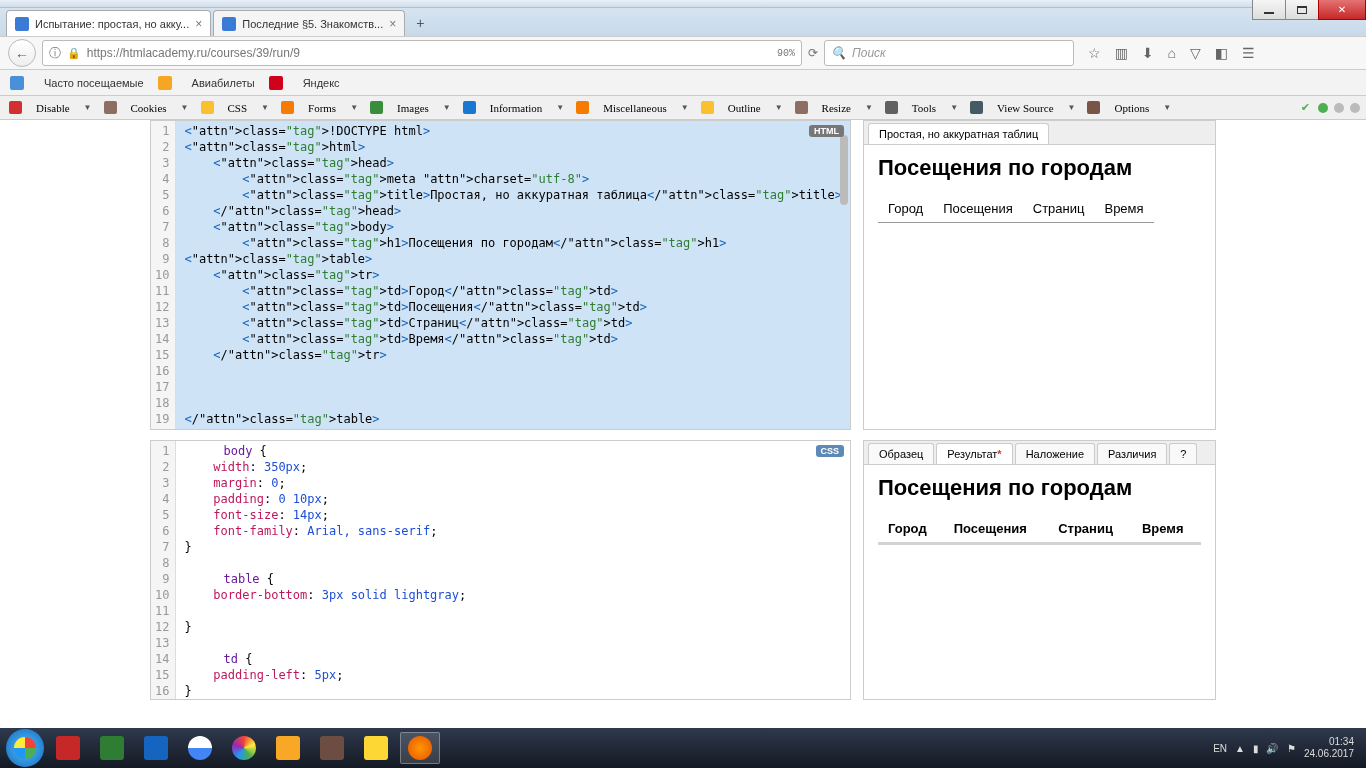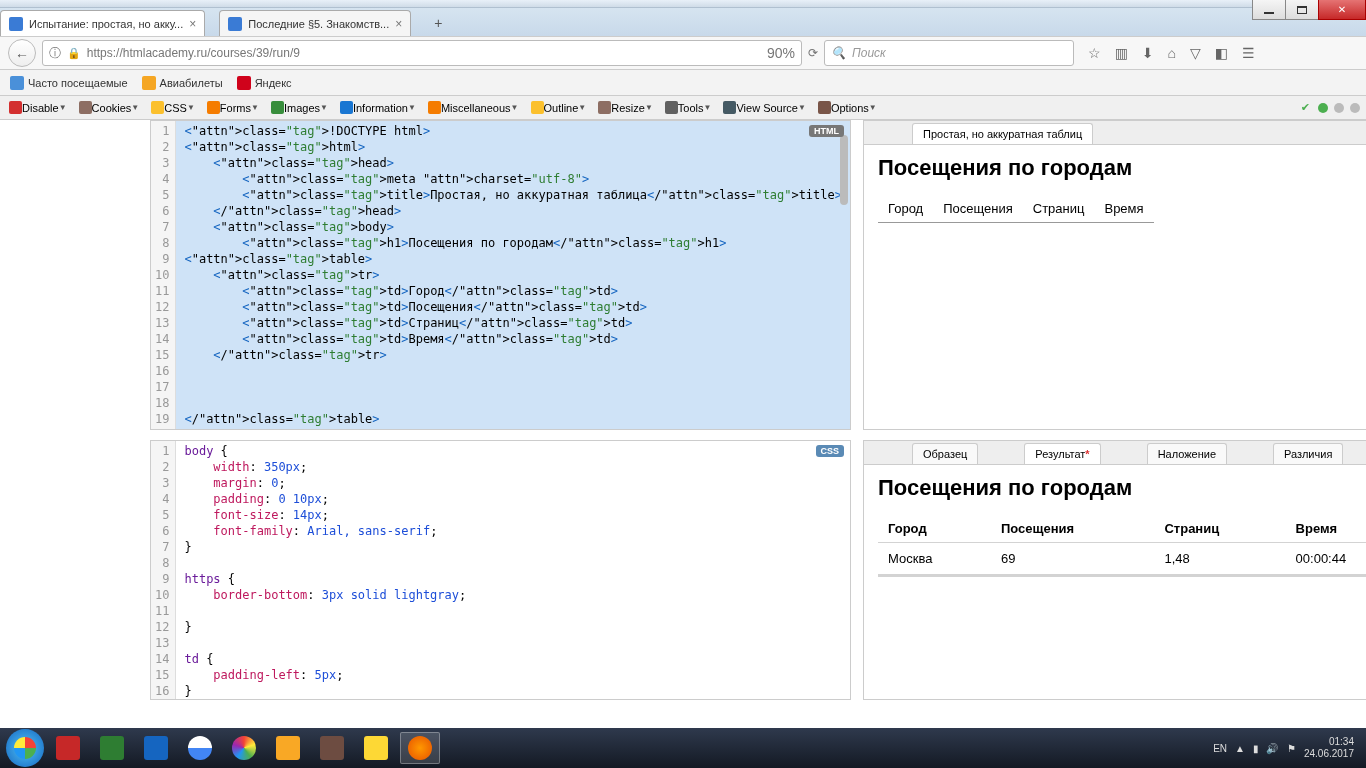--- a/index.html
+++ b/index.html
@@ -15,7 +15,7 @@
 .win-btn.max .sq { width: 10px; height:8px; border:1px solid #333; border-top:2px solid #333;}
 
 
-.tabstrip { height: 28px; display: flex; align-items: flex-end; gap: 14px; background: linear-gradient(#d6e4f0,#c8d9ea); }
+.tabstrip { height: 28px; display: flex; align-items: flex-end; padding-left: 6px; gap: 2px; background: linear-gradient(#d6e4f0,#c8d9ea); }
 .tab { height: 26px; display: flex; align-items: center; padding: 0 8px; background: #f5f5f5; border: 1px solid #aaa; border-bottom: none; border-radius: 4px 4px 0 0; max-width: 210px; font-size: 11px; color:#333; }
 .tab.active { background: #fff; }
 .tab .favicon { width:14px; height:14px; background:#3a7bd5; border-radius:2px; margin-right:6px; flex-shrink:0;}

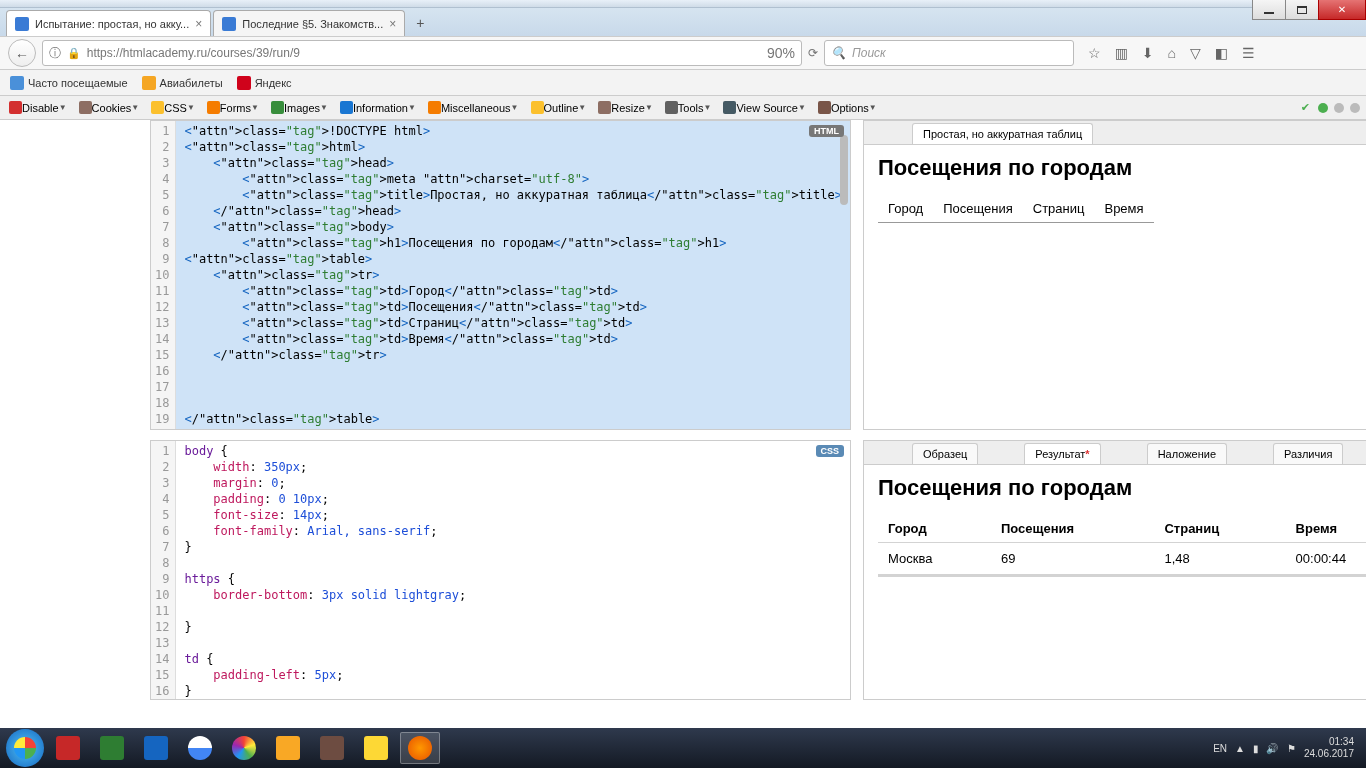--- a/index.html
+++ b/index.html
@@ -28,7 +28,7 @@
 .nav-btn { width:28px; height:28px; border:1px solid #bbb; border-radius:14px; background:linear-gradient(#fff,#eee); display:flex; align-items:center; justify-content:center; color:#555; font-size:14px;}
 .addr { flex:1; height:26px; border:1px solid #bbb; background:#fff; border-radius:3px; display:flex; align-items:center; padding:0 6px; gap:6px; font-size:12px; color:#777; max-width:760px;}
 .lock { color:#2a8a2a; font-size:11px;}
-.zoom { margin-left:auto; color:#777; font-size:14px;}
+.zoom { margin-left:auto; color:#777; font-size:10px;font-family:Liberation Mono, monospace;}
 .search { width: 250px; height:26px; border:1px solid #bbb; background:#fff; border-radius:3px; display:flex; align-items:center; padding:0 6px; gap:6px; color:#999; font-style:italic;}
 .toolbar-icons { display:flex; gap:14px; color:#666; font-size:14px; margin-left:8px;}
 .toolbar-icons span { cursor:pointer; }

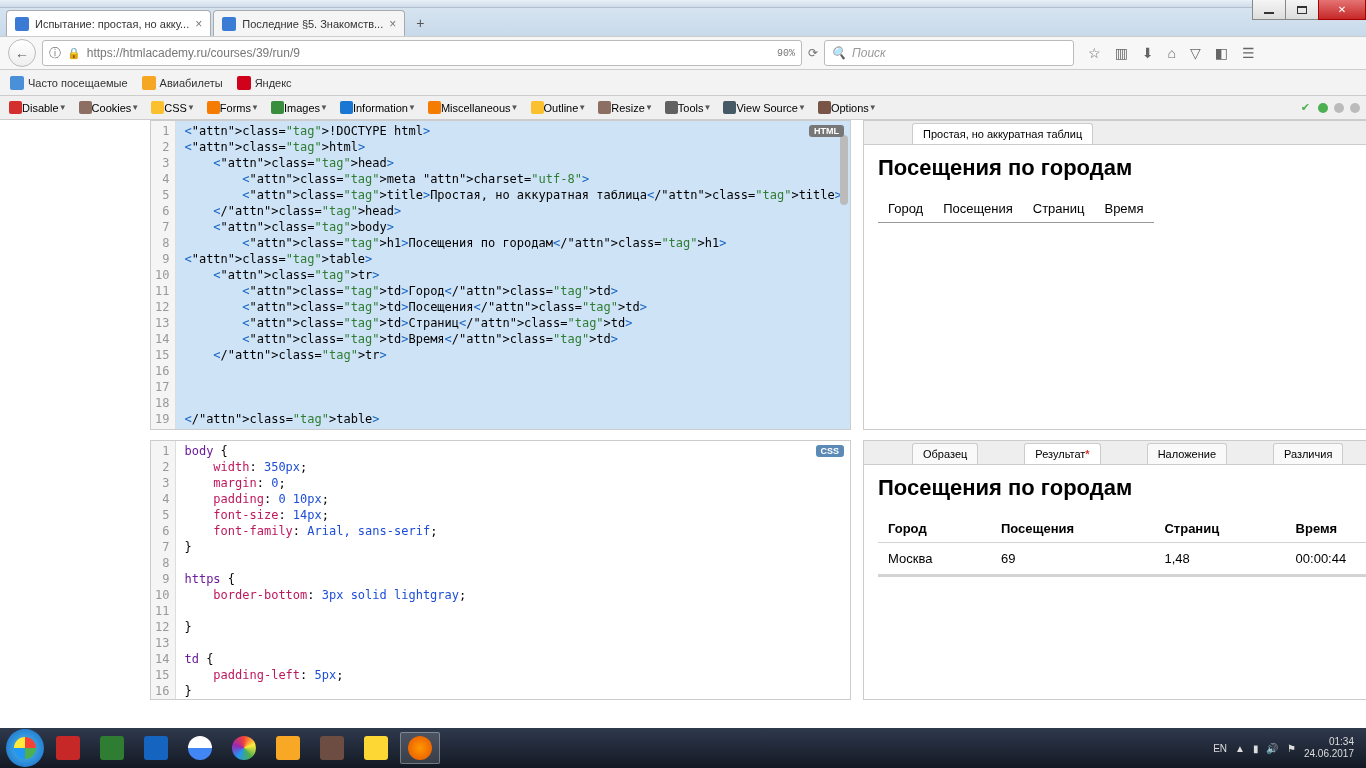--- a/index.html
+++ b/index.html
@@ -35,7 +35,7 @@
 
 
 .bookbar { height:26px; background:#f3f3f3; border-bottom:1px solid #ccc; display:flex; align-items:center; padding:0 10px; gap:14px; font-size:11px; color:#333;}
-.bookbar .bm { display:flex; align-items:center; gap:4px;}
+.bookbar .bm { display:flex; align-items:center; gap:20px;}
 .bookbar .bm .bi { width:14px; height:14px; border-radius:2px;}
 
 

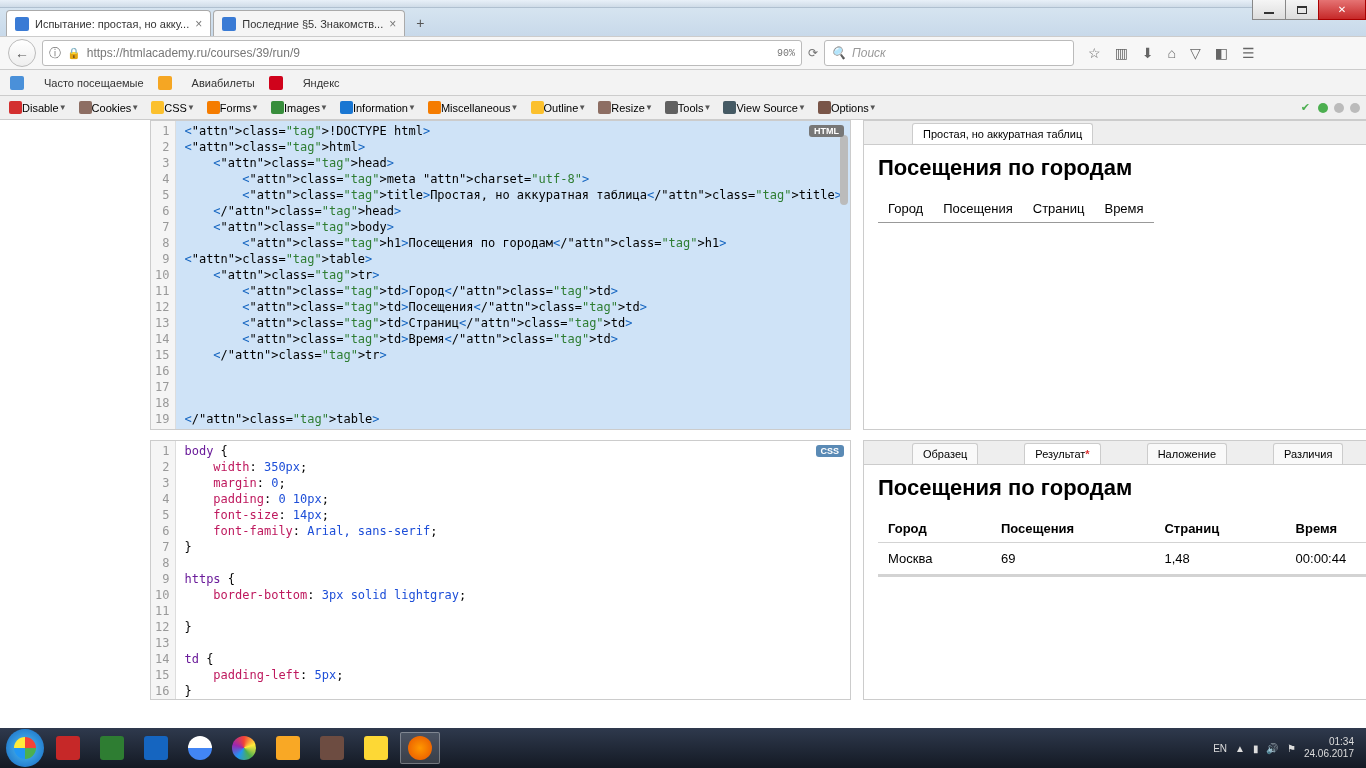--- a/index.html
+++ b/index.html
@@ -40,7 +40,7 @@
 
 
 .devbar { height:24px; background:#f0f0f0; border-bottom:1px solid #ccc; display:flex; align-items:center; padding:0 4px; gap:2px; font-size:11px;}
-.devbar .di { display:flex; align-items:center; gap:0; padding:2px 5px; cursor:pointer;}
+.devbar .di { display:flex; align-items:center; gap:14px; padding:2px 5px; cursor:pointer;font-family:Liberation Serif, serif;}
 .devbar .di .dico { width:13px; height:13px; border-radius:2px;}
 .devbar .arr { font-size:8px; color:#555;}
 .devbar .spacer { flex:1;}

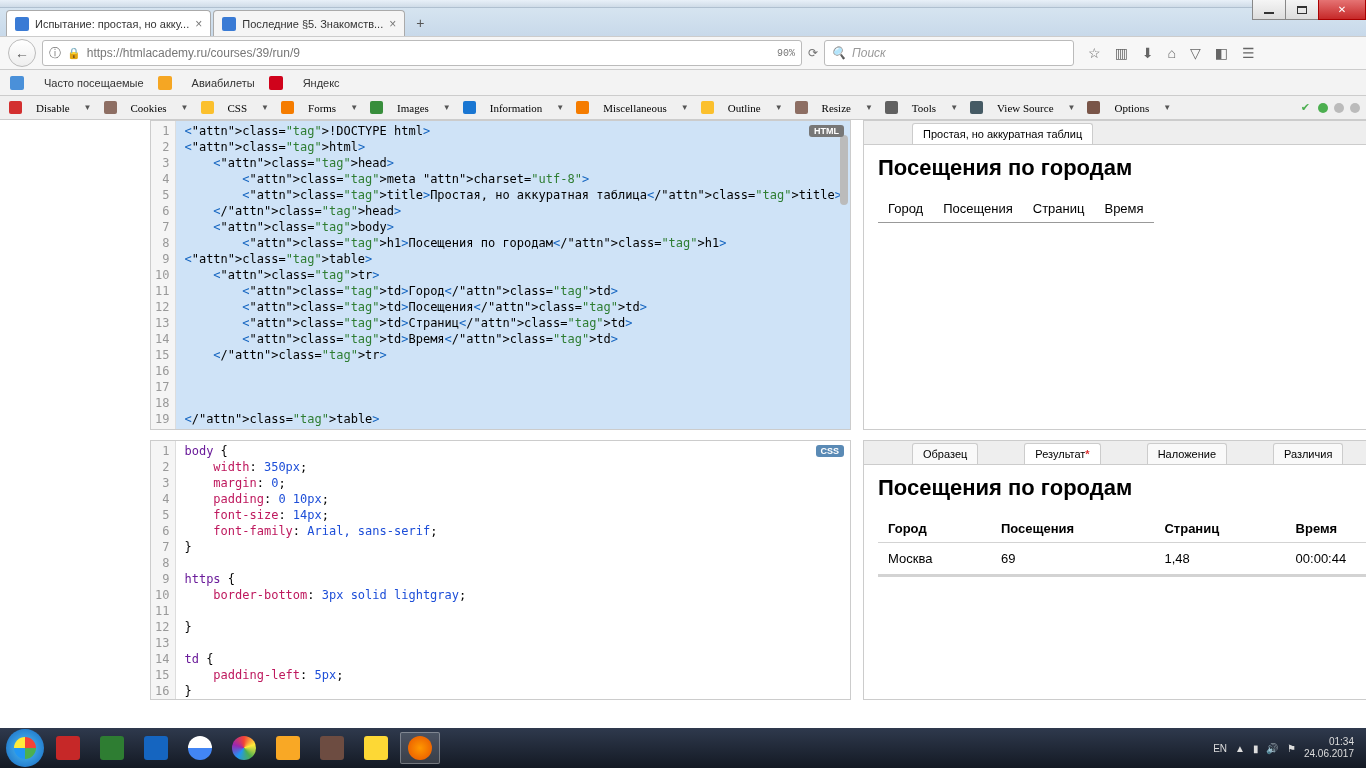--- a/index.html
+++ b/index.html
@@ -73,7 +73,7 @@
 .preview.top { height:310px;}
 .preview.bot { height:260px;}
 .prev-tabs { background:#eee; border-bottom:1px solid #ccc; display:flex; padding:2px 4px 0 4px; font-size:11px;}
-.prev-tab { padding:4px 10px; border:1px solid #ccc; border-bottom:none; background:#f9f9f9; border-radius:3px 3px 0 0; margin-right:2px; cursor:pointer;margin-left:44px;}
+.prev-tab { padding:4px 10px; border:1px solid #ccc; border-bottom:none; background:#f9f9f9; border-radius:3px 3px 0 0; margin-right:2px; cursor:pointer;}
 .prev-tab.active { background:#fff;}
 .prev-tab .ast { color:#d33; font-weight:bold;}
 .prev-body { padding:10px 14px;}

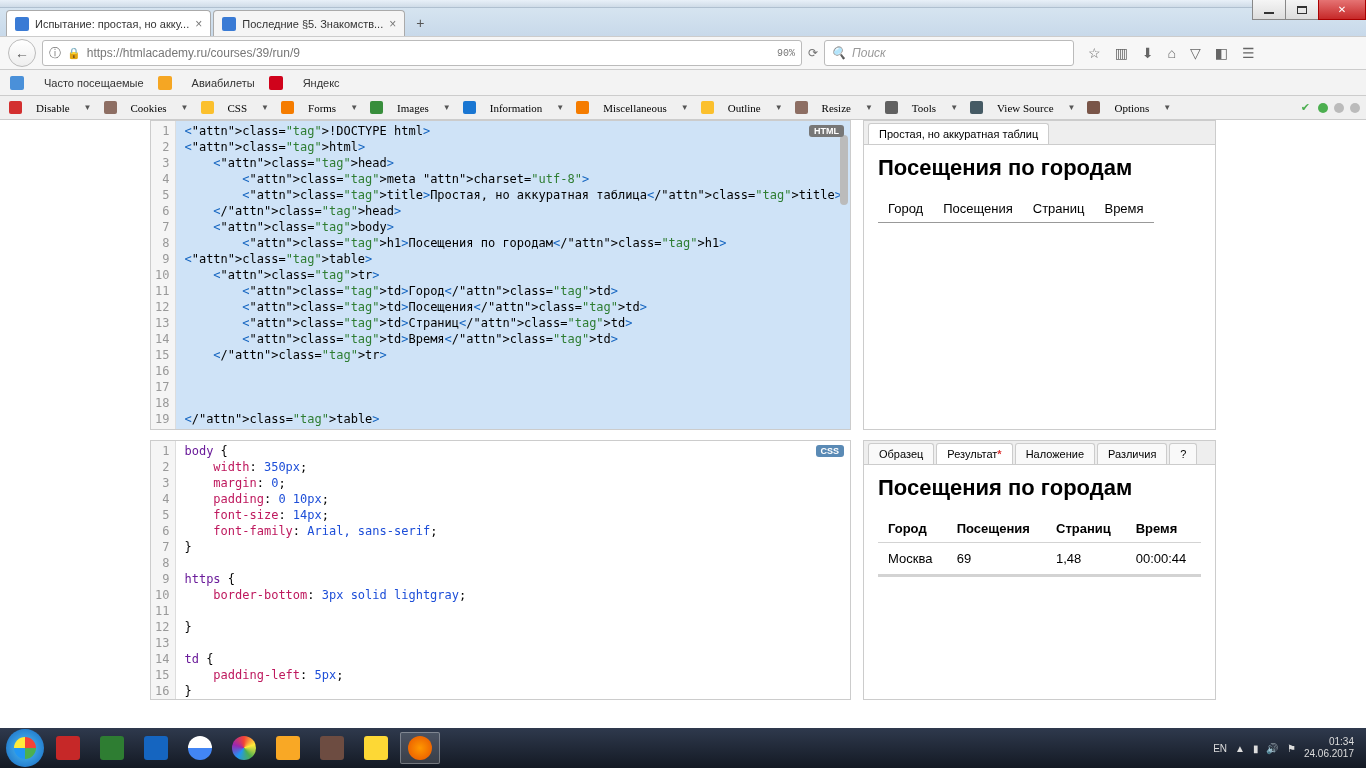--- a/index.html
+++ b/index.html
@@ -66,7 +66,7 @@
 
 
 .tag{color:#1565c0;} .str{color:#2e7d32;}
-.prop{color:#be185d;} .val{color:#1d4ed8;} .sel{color:#6a1b9a;}
+.prop{color:#be185d;} .val{color:#1d4ed8;} .sel{color:#6a1b9a;margin-left:39px;}
 
 
 .preview { border:1px solid #ccc; background:#fff; position:relative; padding:0; font-family: Arial, sans-serif;}

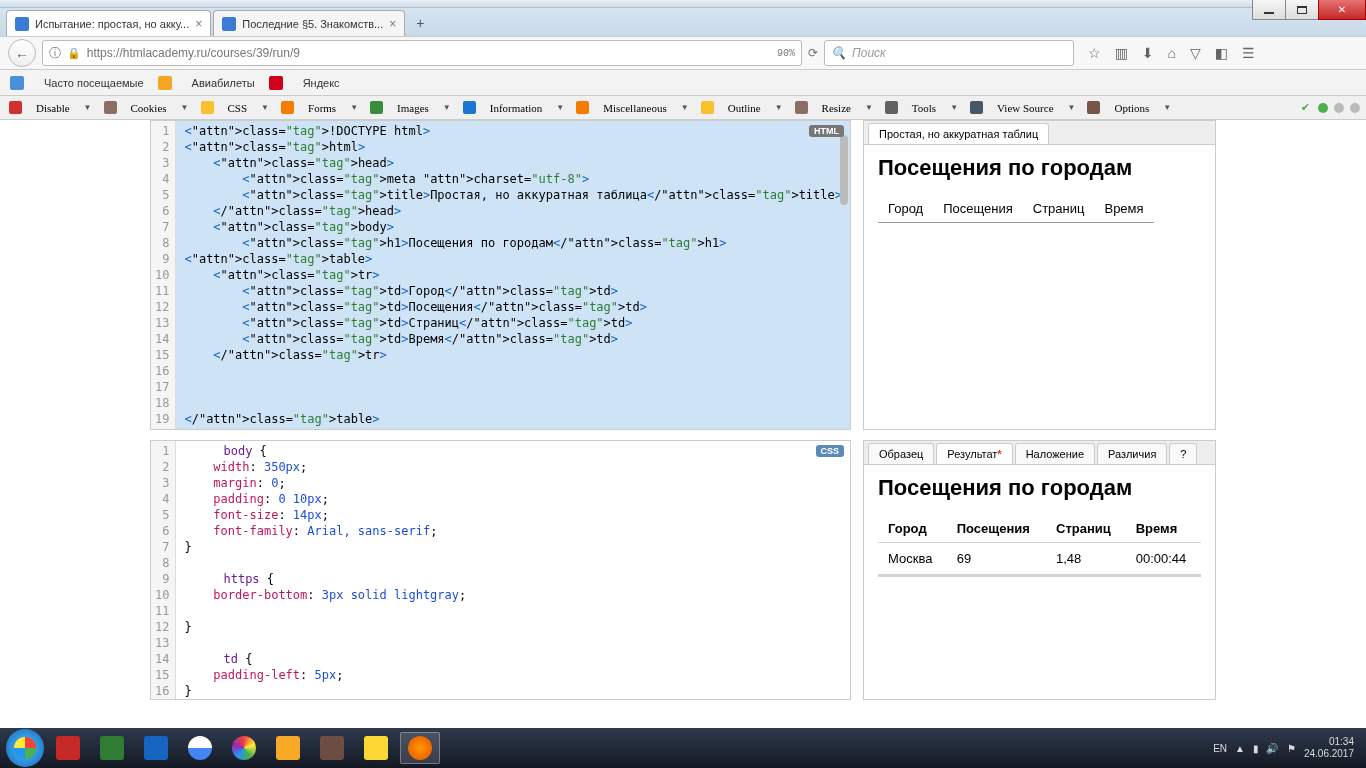--- a/index.html
+++ b/index.html
@@ -359,12 +359,6 @@
                 </tr>
               </thead>
             <tbody id="p2-rows">
-                <tr>
-                  <td>Москва</td>
-                  <td>69</td>
-                  <td>1,48</td>
-                  <td>00:00:44</td>
-                </tr>
               </tbody>
           </table>
         </div>

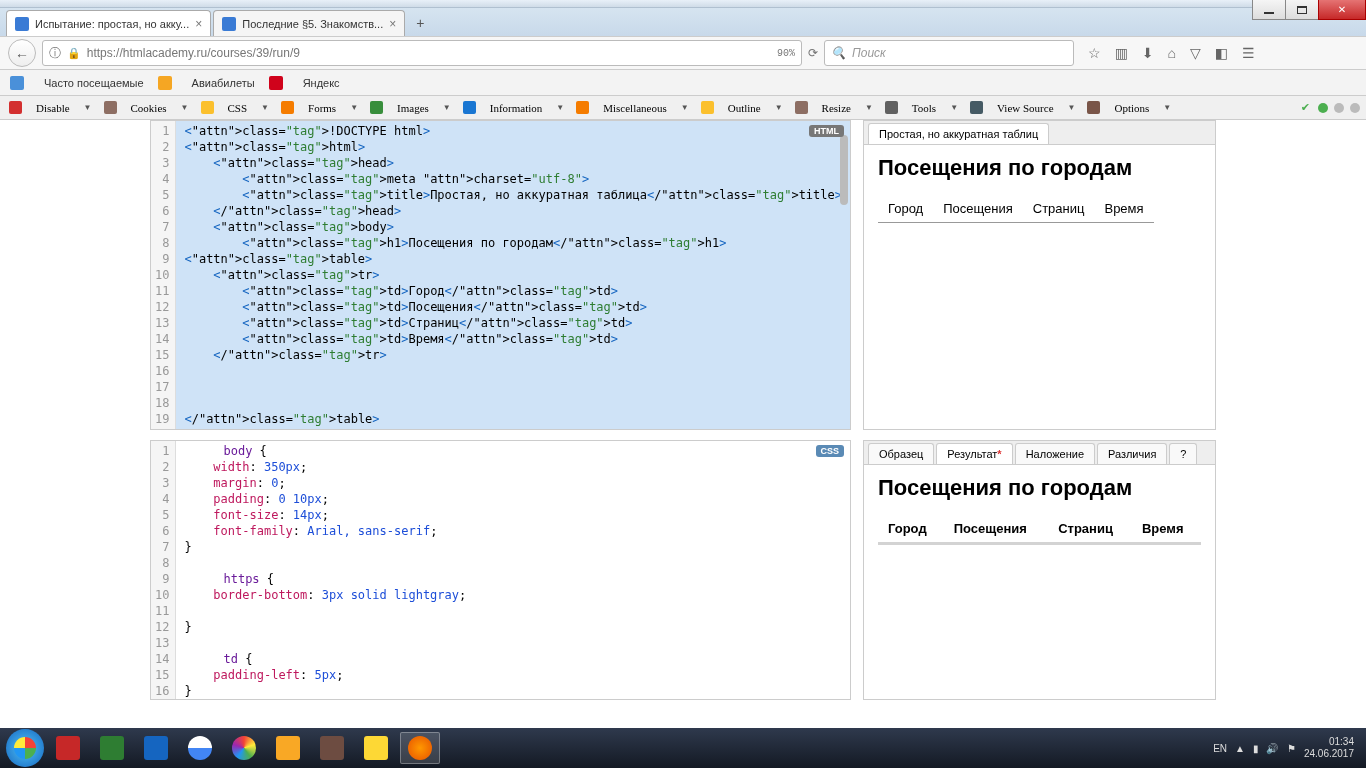--- a/index.html
+++ b/index.html
@@ -309,7 +309,7 @@
     <span class="prop">font-family</span>: <span class="val">Arial, sans-serif</span>;
 }
 
-<span class="sel">https</span> {
+<span class="sel">table</span> {
     <span class="prop">border-bottom</span>: <span class="val">3px solid lightgray</span>;
 
 }

